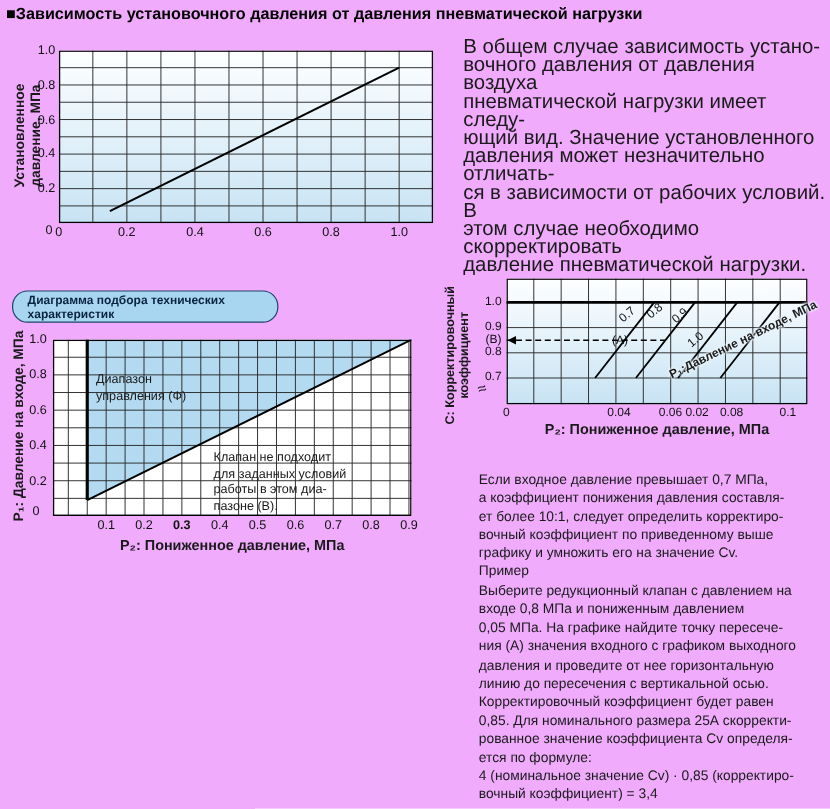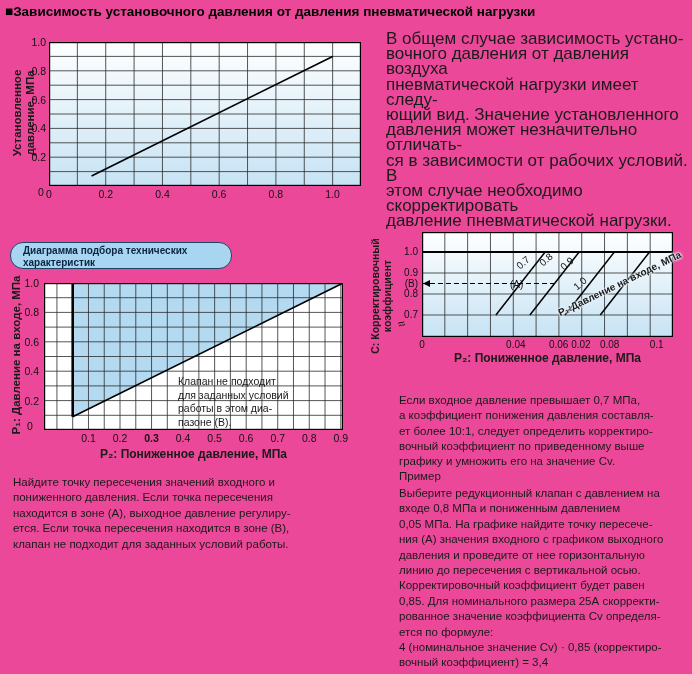--- a/index.html
+++ b/index.html
@@ -3,7 +3,7 @@
 <meta charset="utf-8">
 <style>
   html,body{margin:0;padding:0;background:#fff}
-  #page{position:relative;width:692px;height:674px;background:#ec4899;overflow:hidden;
+  #page{position:relative;width:692px;height:674px;background:#f0abfc;overflow:hidden;
         font-family:"Liberation Sans",sans-serif;color:#1a1a1a}
   .abs{position:absolute}
   .pre{white-space:pre-line}

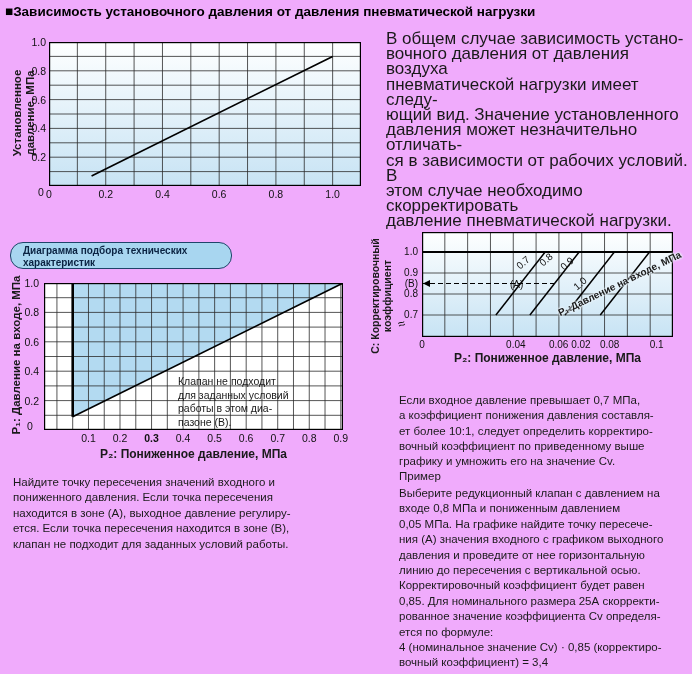--- a/index.html
+++ b/index.html
@@ -130,6 +130,8 @@
     </svg>
   <div id="c2-ylab" class="abs">P₁: Давление на входе, МПа</div>
   <div id="c2-xlab" class="abs">P₂: Пониженное давление, МПа</div>
+  <div id="zoneA" class="abs pre">Диапазон
+управления (Ф)</div>
   <div id="zoneB" class="abs pre">Клапан не подходит
 для заданных условий
 работы в этом диа-

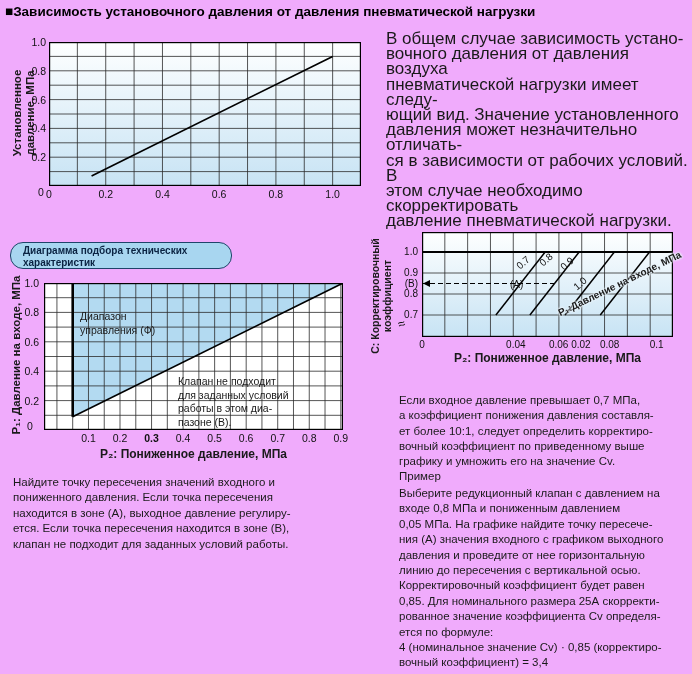--- a/index.html
+++ b/index.html
@@ -136,11 +136,6 @@
 для заданных условий
 работы в этом диа-
 пазоне (B).</div>
-  <div id="sel-note" class="abs pre">Найдите точку пересечения значений входного и
-пониженного давления. Если точка пересечения
-находится в зоне (А), выходное давление регулиру-
-ется. Если точка пересечения находится в зоне (В),
-клапан не подходит для заданных условий работы.</div>
 
   <svg id="svg3" class="abs" width="251" height="105">
       <defs>

